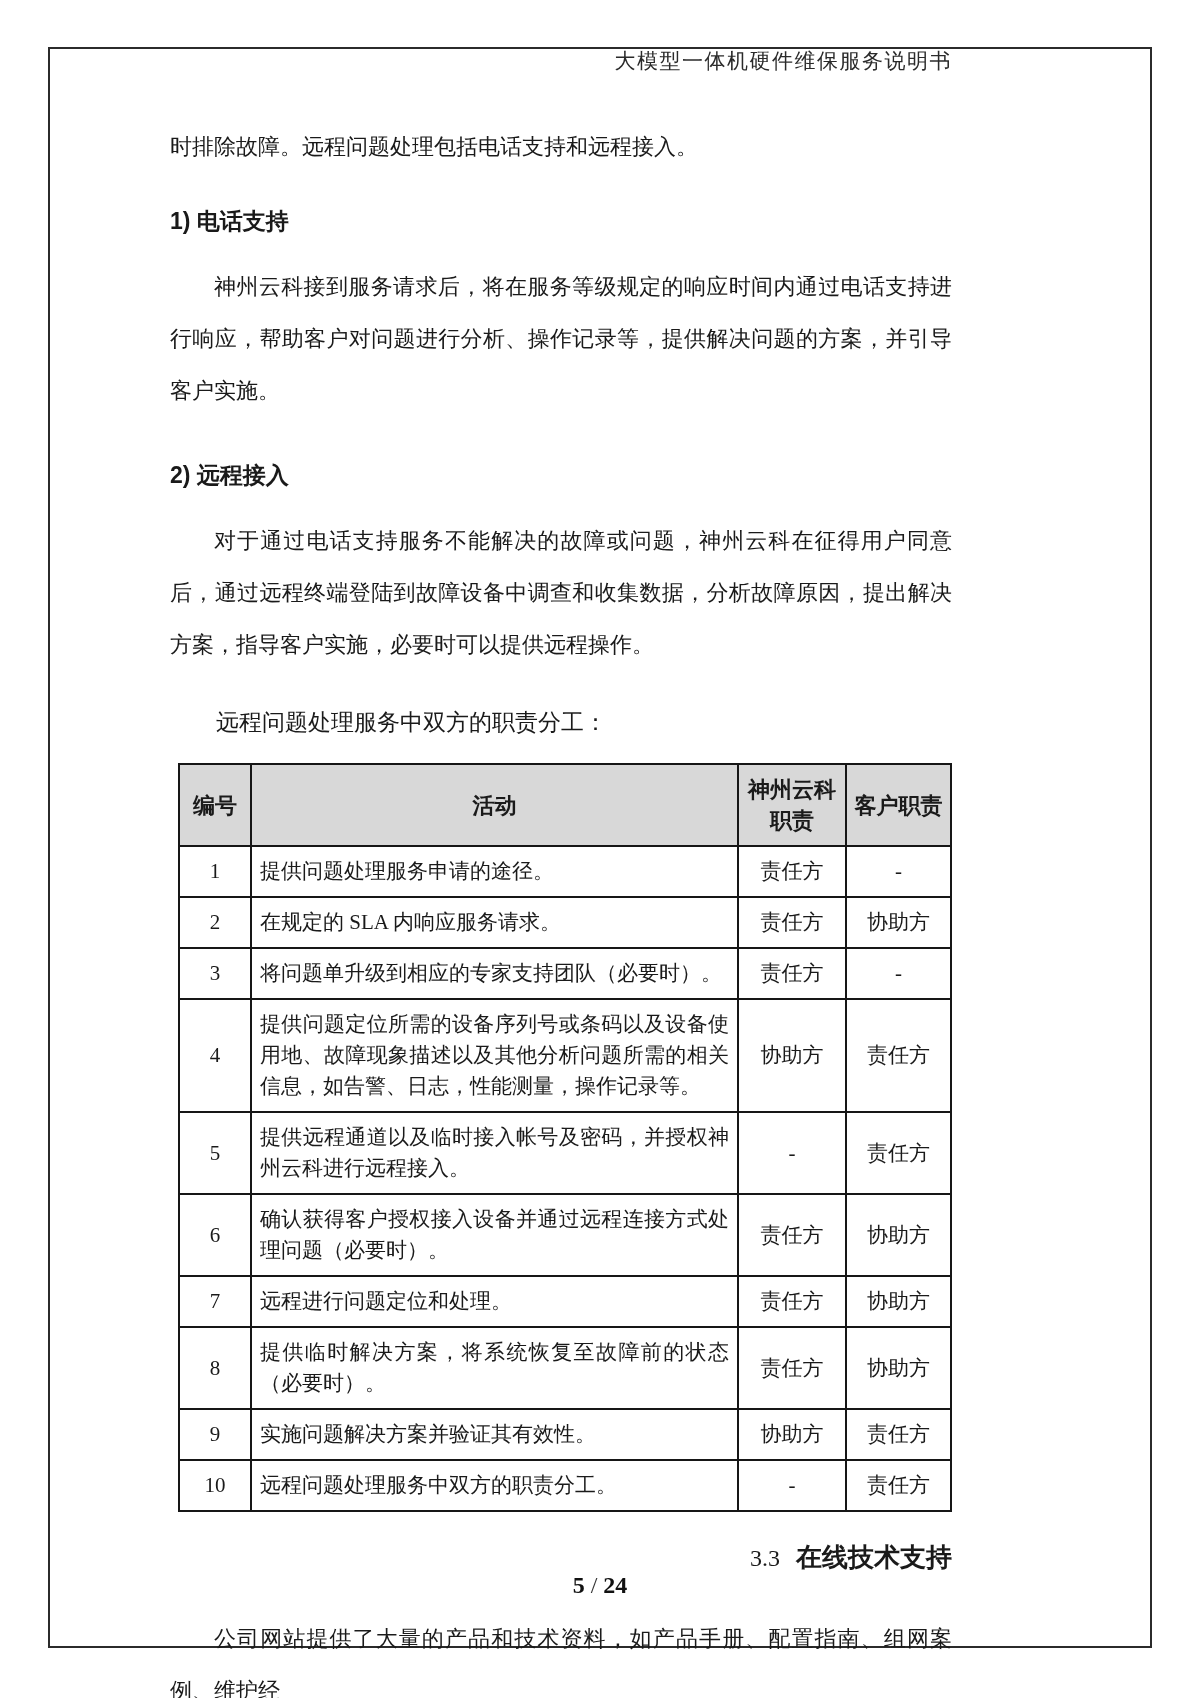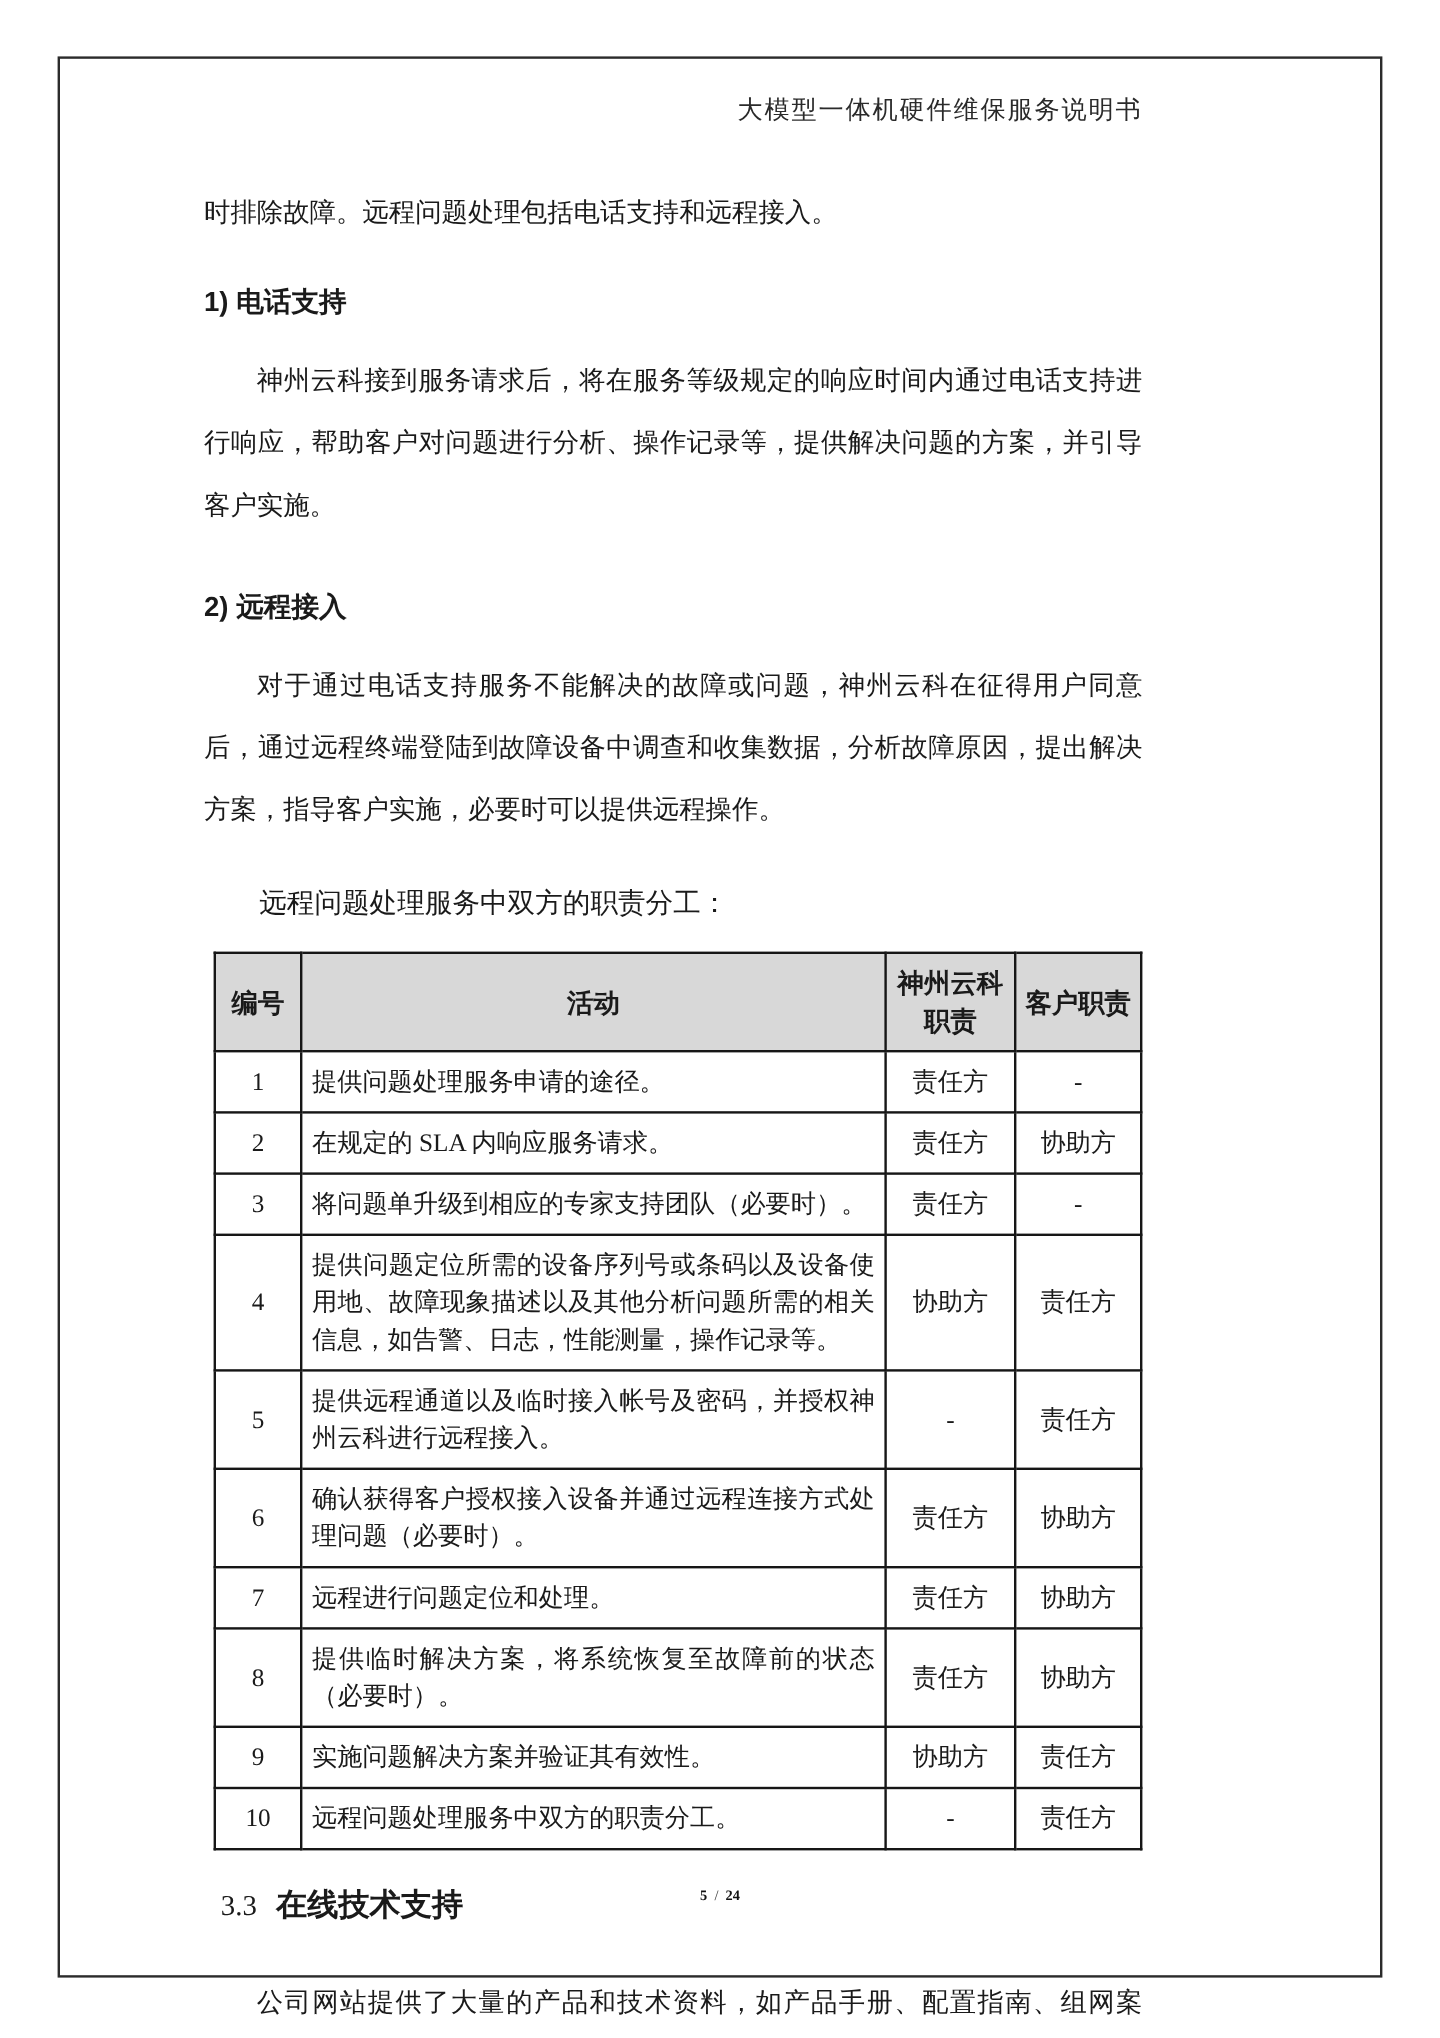--- a/index.html
+++ b/index.html
@@ -14,7 +14,7 @@
   }
   .content { position:absolute; left:170px; top:47px; width:782px; }
   .doc-title {
-    margin-top:30px; text-align:right;
+    text-align:right;
     font-family:"Liberation Serif", serif; font-size:21px; color:#2a2a2a;
     letter-spacing:1.5px;
   }

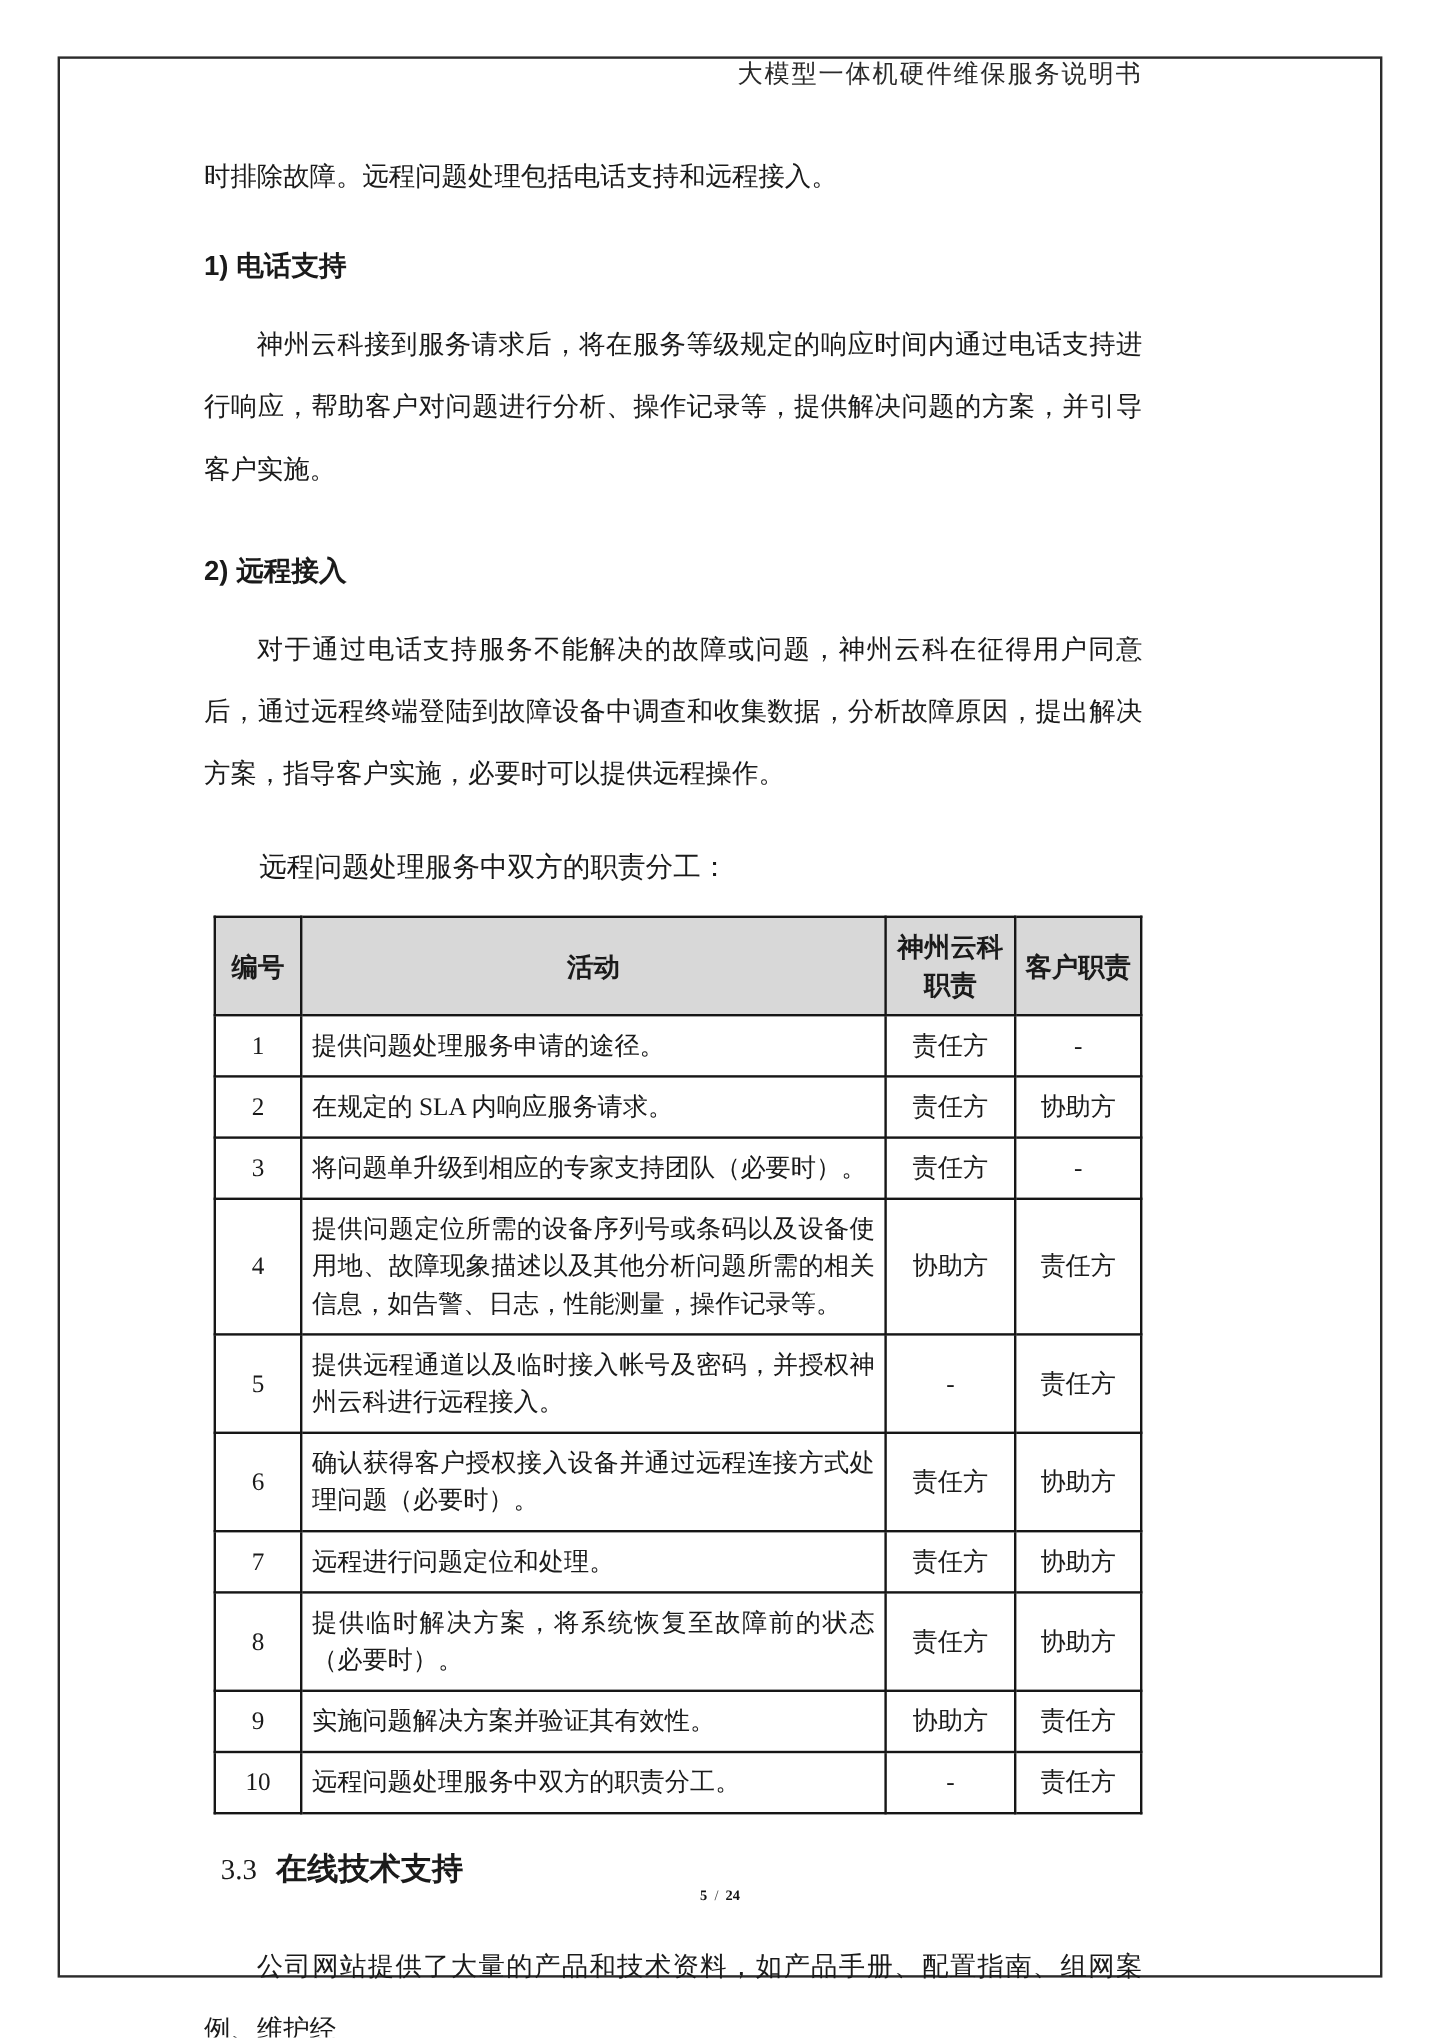--- a/index.html
+++ b/index.html
@@ -40,7 +40,7 @@
   }
   td.c { text-align:center; }
   td.activity { text-align:left; padding-left:13px; padding-right:14px; text-align:justify; }
-  .section-heading { margin-top:28px; margin-left:14px; }
+  .section-heading { margin-top:28px; margin-left:14px;text-align:right; }
   .sec-num { font-family:"Liberation Serif", serif; font-size:24px; color:#1a1a1a; }
   .sec-title { font-size:26px; font-weight:bold; margin-left:16px; }
   .closing-para {

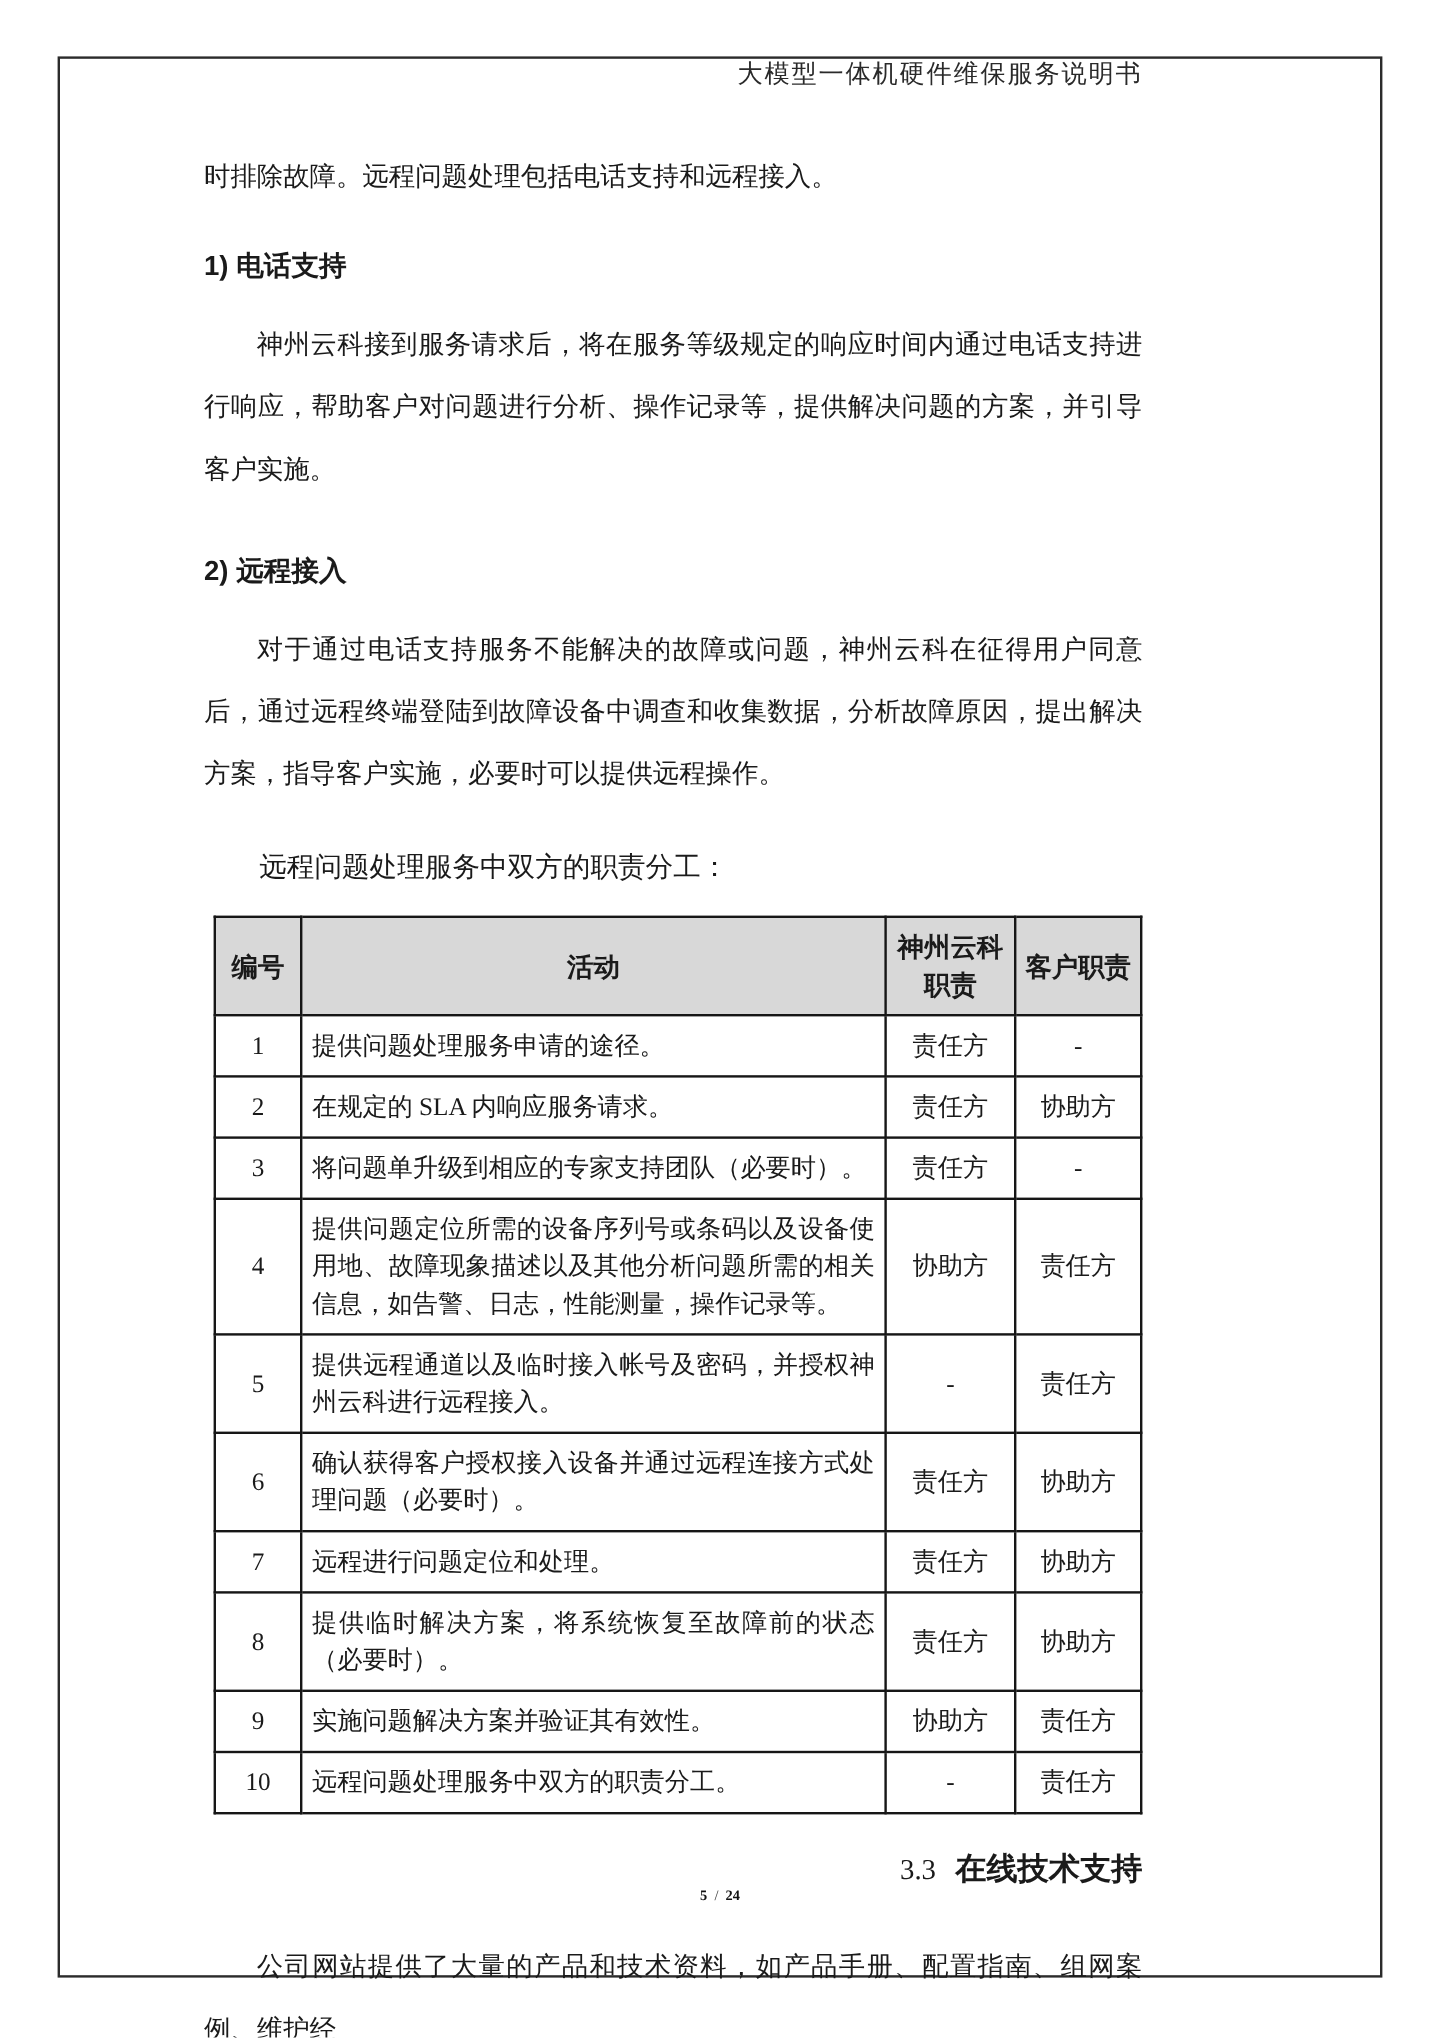--- a/index.html
+++ b/index.html
@@ -49,7 +49,7 @@
   }
   .page-footer {
     position:absolute; top:1572px; left:0; width:1200px; text-align:center;
-    font-family:"Liberation Serif", serif; font-size:12px; font-weight:bold; color:#111;
+    font-family:"Liberation Serif", serif; font-size:24px; font-weight:bold; color:#111;
   }
   .page-footer .sep { font-weight:normal; padding:0 6px; color:#333; }
 </style>

